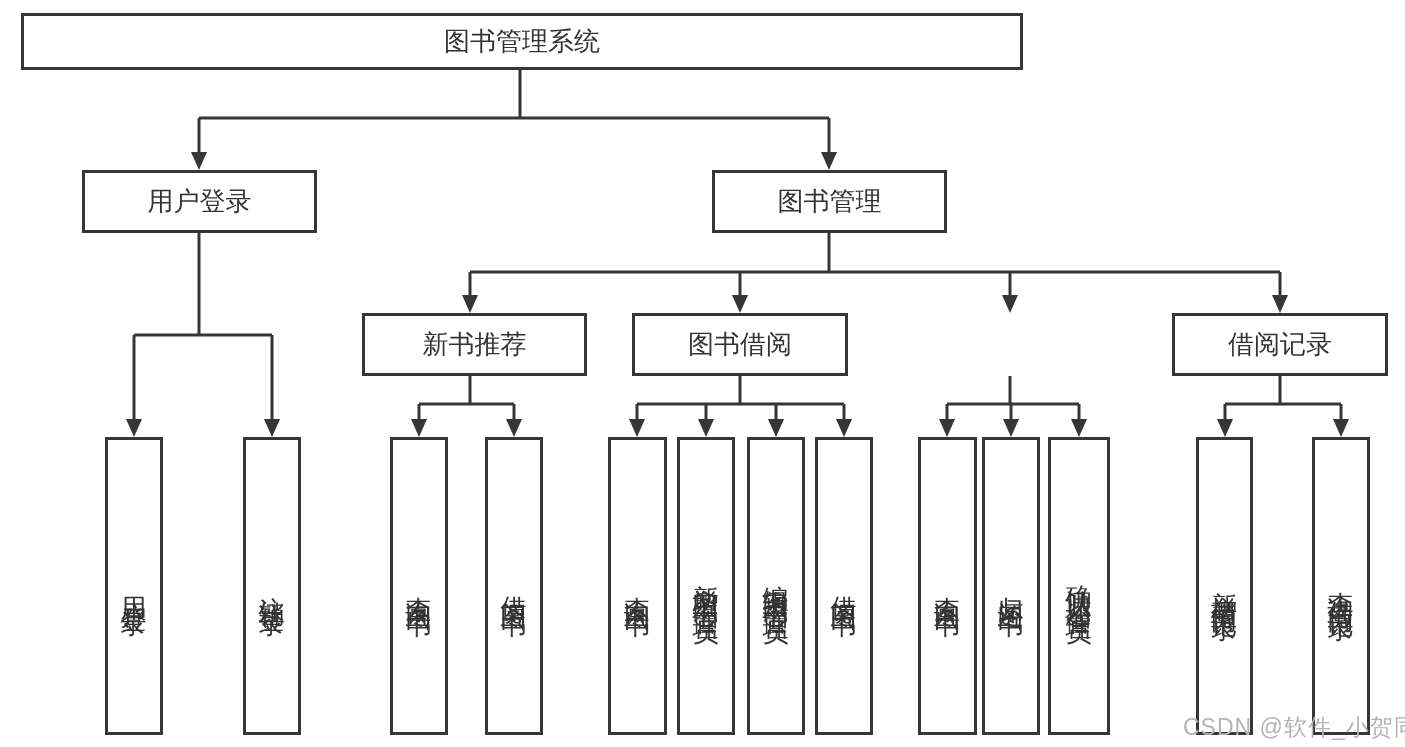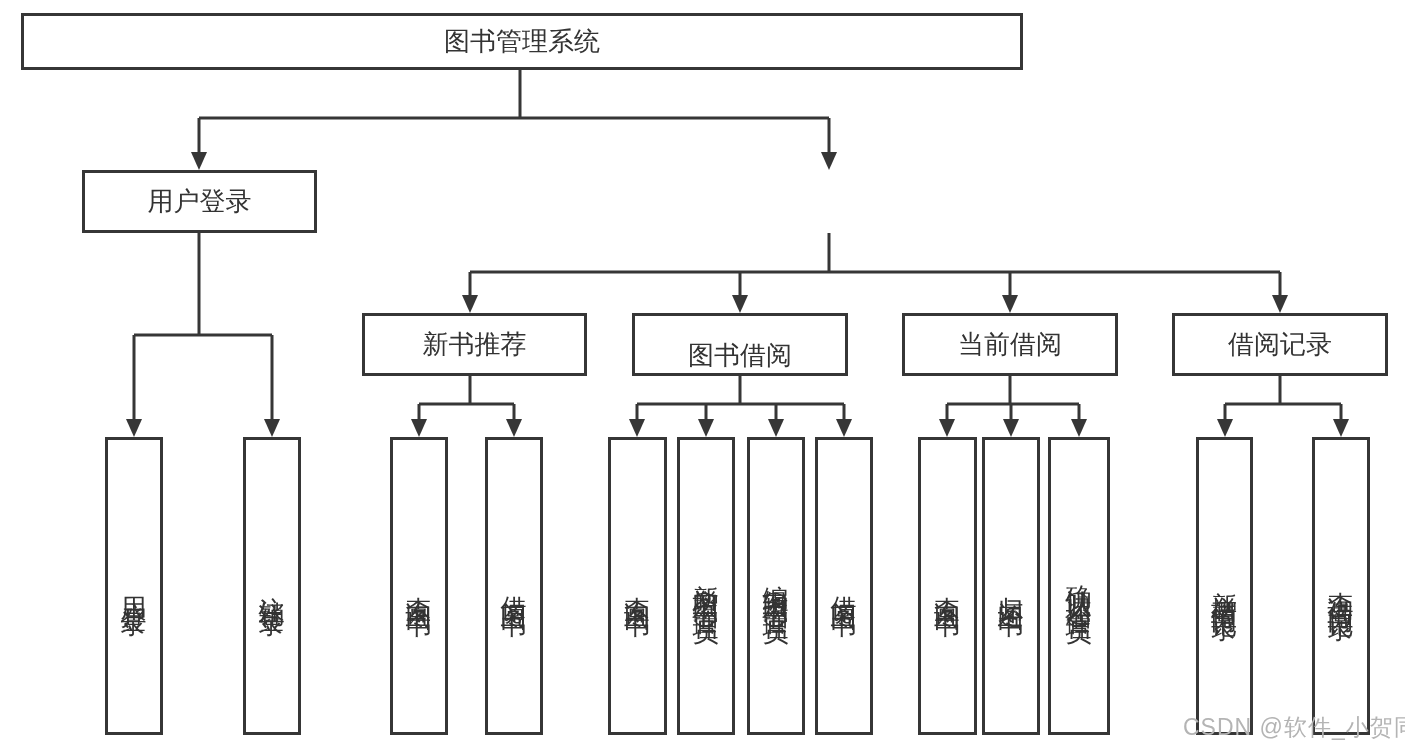--- a/index.html
+++ b/index.html
@@ -94,6 +94,9 @@
   <div class="node" style="left:82px;top:170px;width:235px;height:63px;">
     <span>用户登录</span>
   </div>
+  <div class="node" style="left:712px;top:170px;width:235px;height:63px;">
+    <span>图书管理</span>
+  </div>
 
   <div class="node" style="left:362px;top:313px;width:225px;height:63px;">
     <span>新书推荐</span>

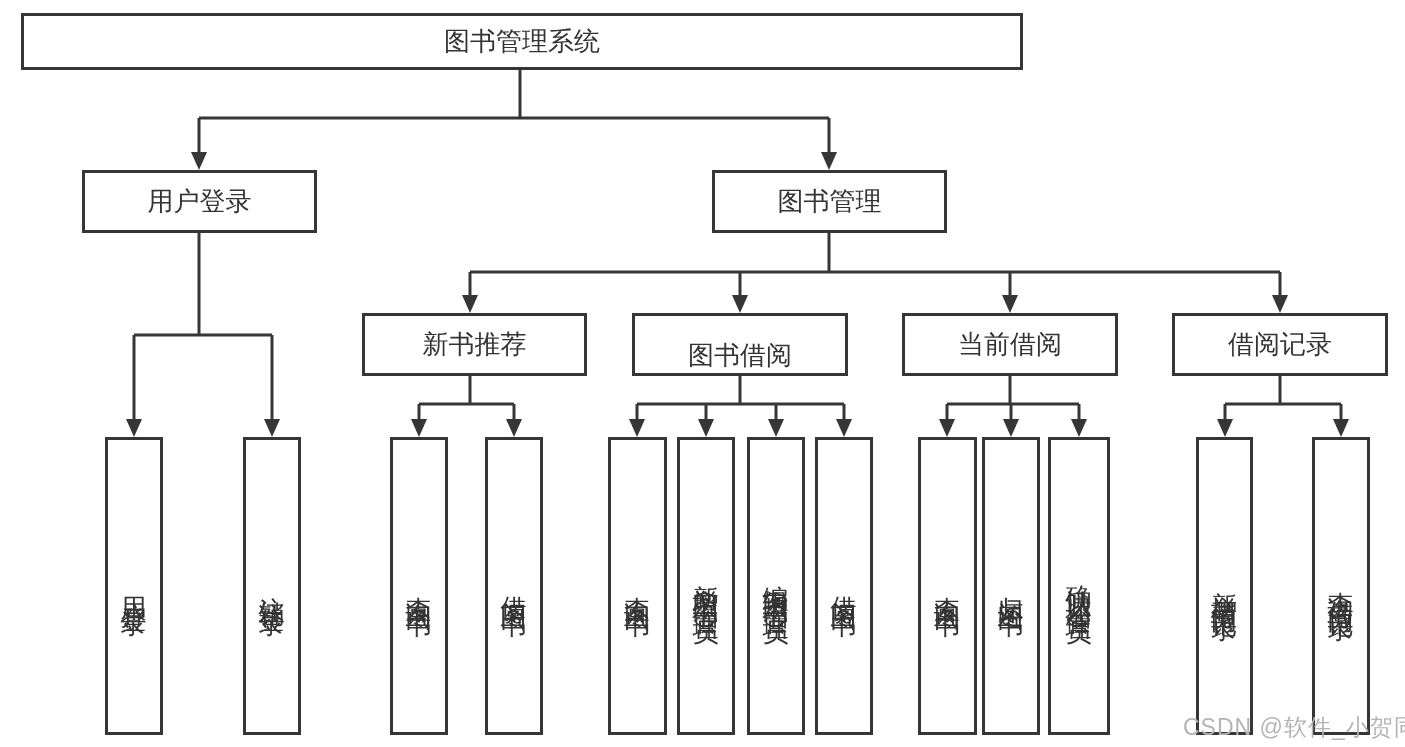--- a/index.html
+++ b/index.html
@@ -101,7 +101,7 @@
   <div class="node" style="left:362px;top:313px;width:225px;height:63px;">
     <span>新书推荐</span>
   </div>
-  <div class="node" style="left:632px;top:313px;width:216px;height:63px;align-items:flex-end;">
+  <div class="node" style="left:632px;top:313px;width:216px;height:63px;">
     <span>图书借阅</span>
   </div>
   <div class="node" style="left:902px;top:313px;width:216px;height:63px;">

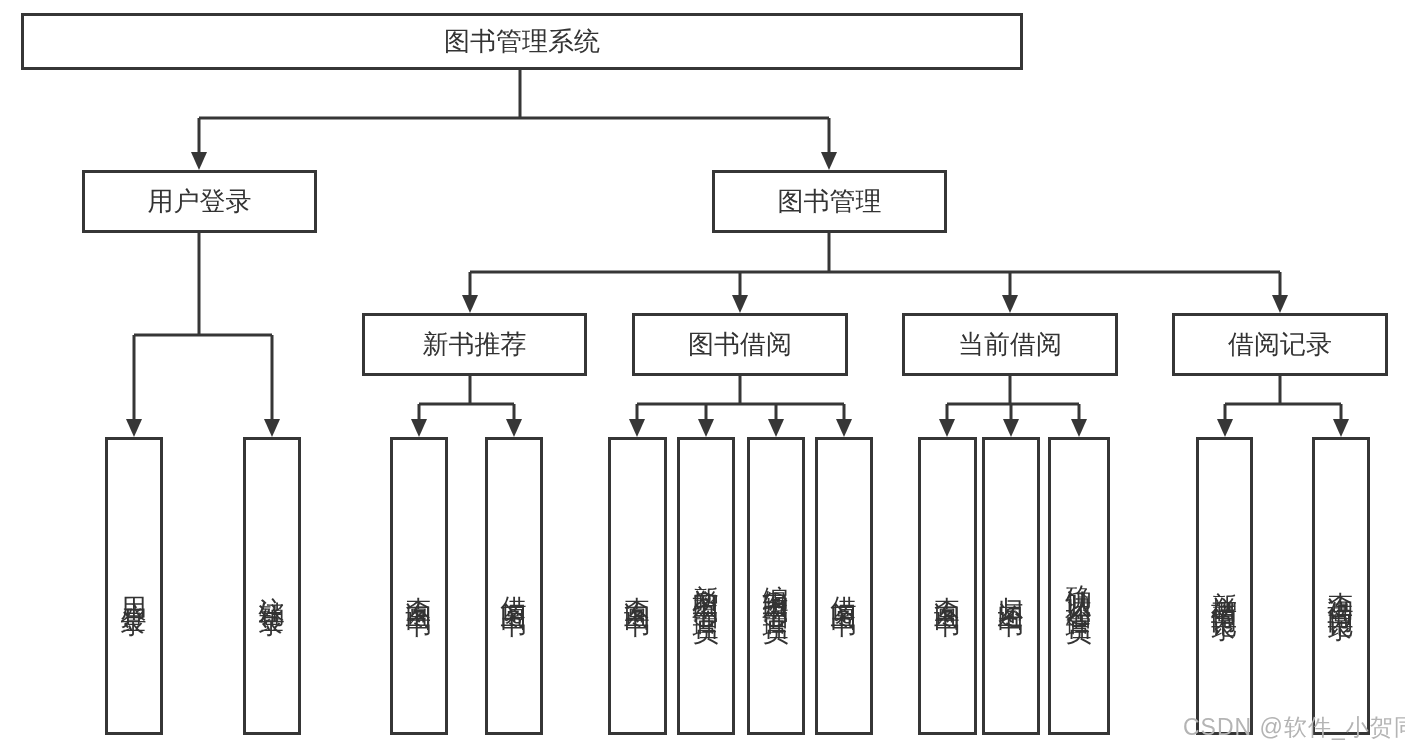--- a/index.html
+++ b/index.html
@@ -104,9 +104,6 @@
   <div class="node" style="left:632px;top:313px;width:216px;height:63px;">
     <span>图书借阅</span>
   </div>
-  <div class="node" style="left:902px;top:313px;width:216px;height:63px;">
-    <span>当前借阅</span>
-  </div>
   <div class="node" style="left:1172px;top:313px;width:216px;height:63px;justify-content:center;">
     <span>借阅记录</span>
   </div>

